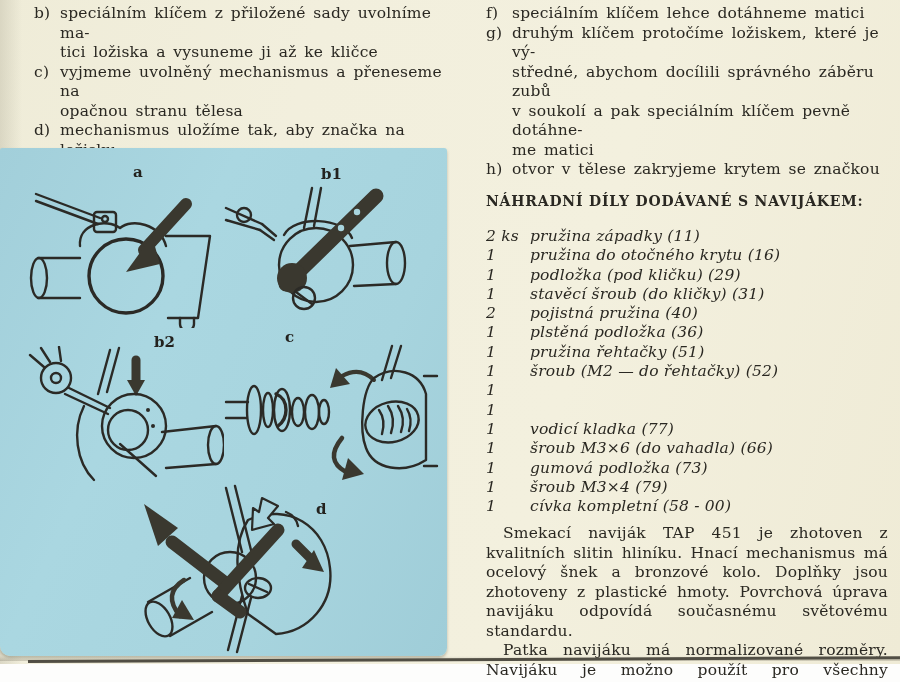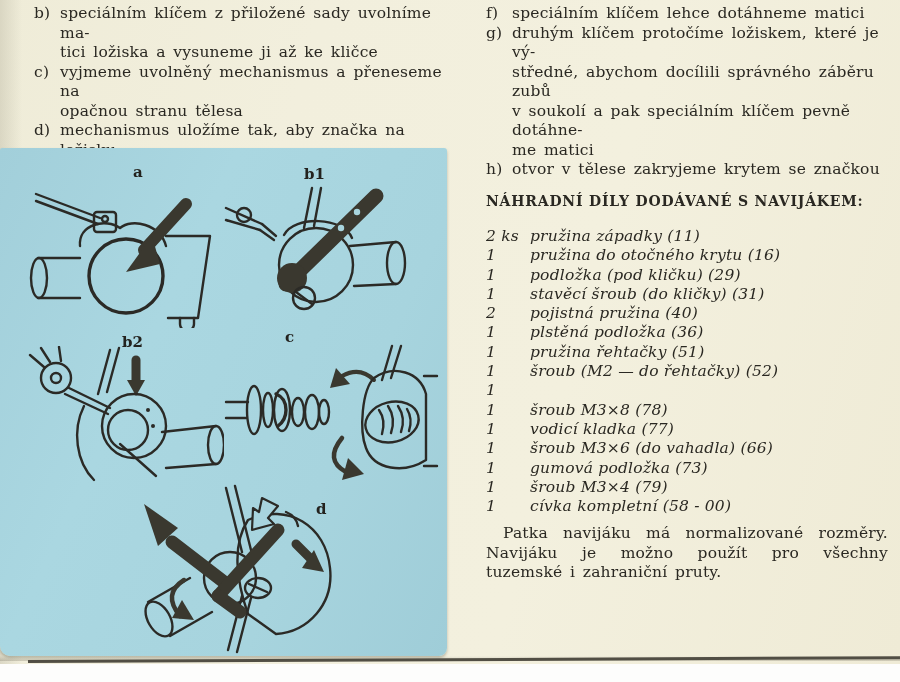--- a/index.html
+++ b/index.html
@@ -212,7 +212,7 @@
       </svg>
     </div>
 
-    <div class="fig-label" style="left:304px;top:17px">b1</div>
+    <div class="fig-label" style="left:321px;top:17px">b1</div>
     <div class="fig" style="left:224px;top:32px">
       <svg width="190" height="145" viewBox="0 0 190 145" fill="none" stroke="#2b2a26" stroke-width="2.4" stroke-linecap="round" stroke-linejoin="round">
         <line x1="2" y1="28" x2="38" y2="44"></line>

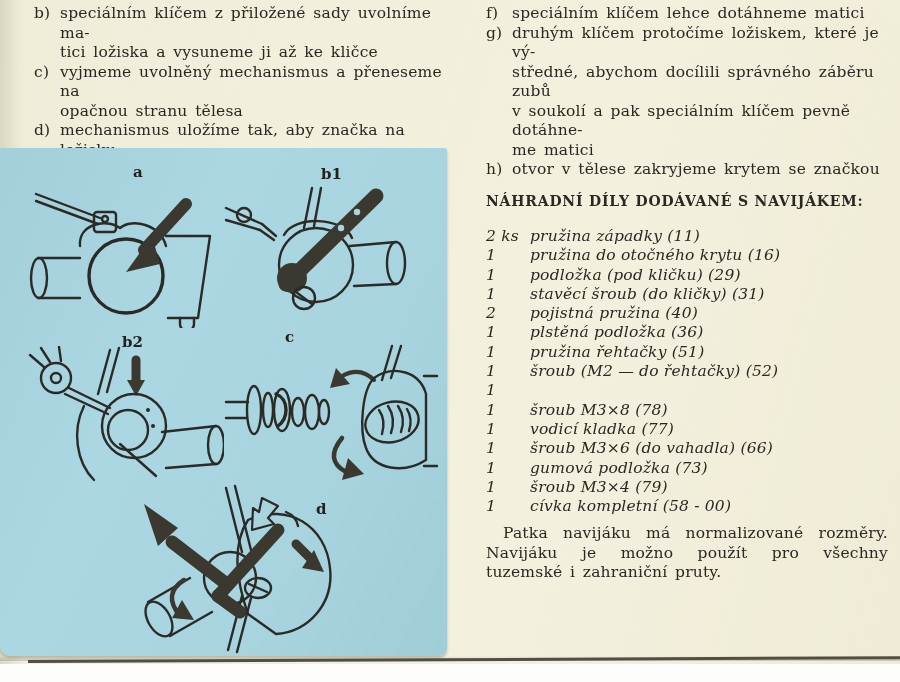--- a/index.html
+++ b/index.html
@@ -236,7 +236,7 @@
       </svg>
     </div>
 
-    <div class="fig-label" style="left:122px;top:185px">b2</div>
+    <div class="fig-label" style="left:154px;top:185px">b2</div>
     <div class="fig" style="left:24px;top:198px">
       <svg width="200" height="140" viewBox="0 0 200 140" fill="none" stroke="#2b2a26" stroke-width="2.4" stroke-linecap="round" stroke-linejoin="round">
         <g>

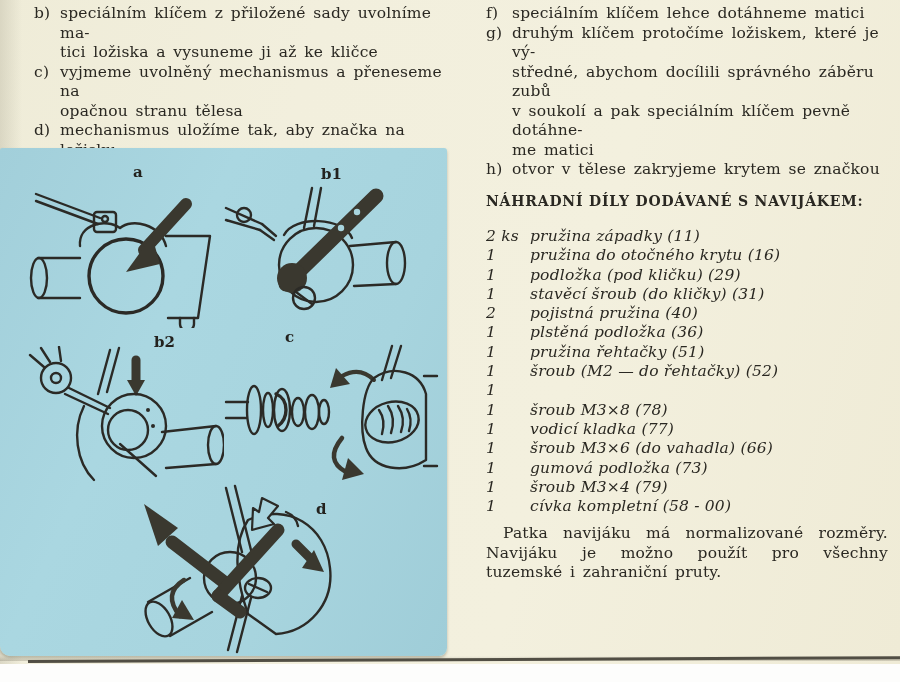--- a/index.html
+++ b/index.html
@@ -153,7 +153,6 @@
 
           <div class="part-row">
             <div class="part-qty">1</div>
-            <div class="part-name">šroub M3×8 (78)</div>
           </div>
 
           <div class="part-row">

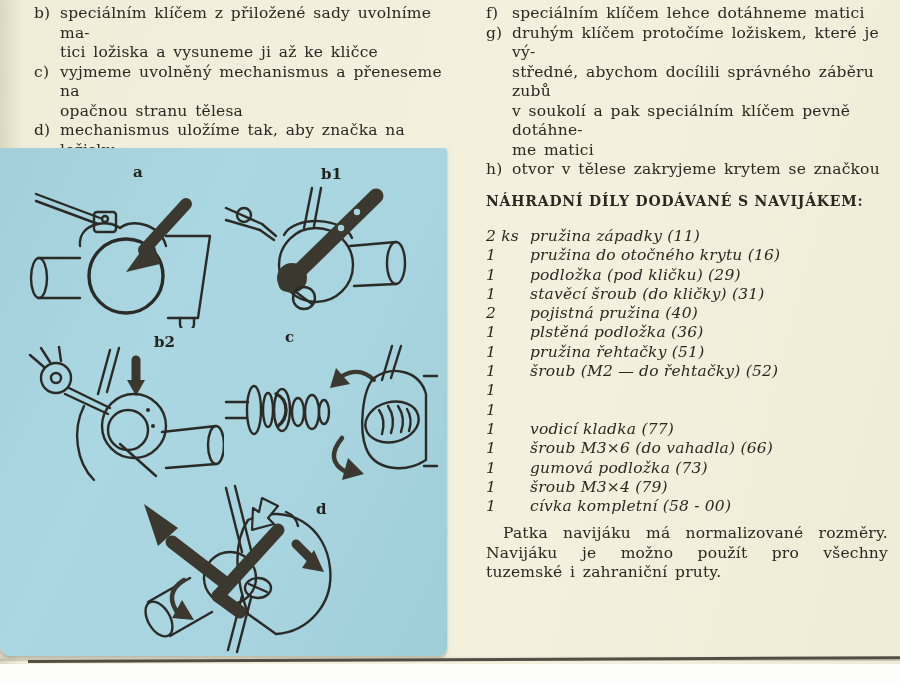--- a/index.html
+++ b/index.html
@@ -184,6 +184,7 @@
     </div>
 
     <div class="paras">
+      <p class="para">Smekací naviják TAP 451 je zhotoven z kvalitních slitin hliníku. Hnací mechanismus má ocelový šnek a bronzové kolo. Doplňky jsou zhotoveny z plastické hmoty. Povrchová úprava navijáku odpovídá současnému světovému standardu.</p>
       <p class="para">Patka navijáku má normalizované rozměry. Navijáku je možno použít pro všechny tuzemské i zahraniční pruty.</p>
     </div>
 

